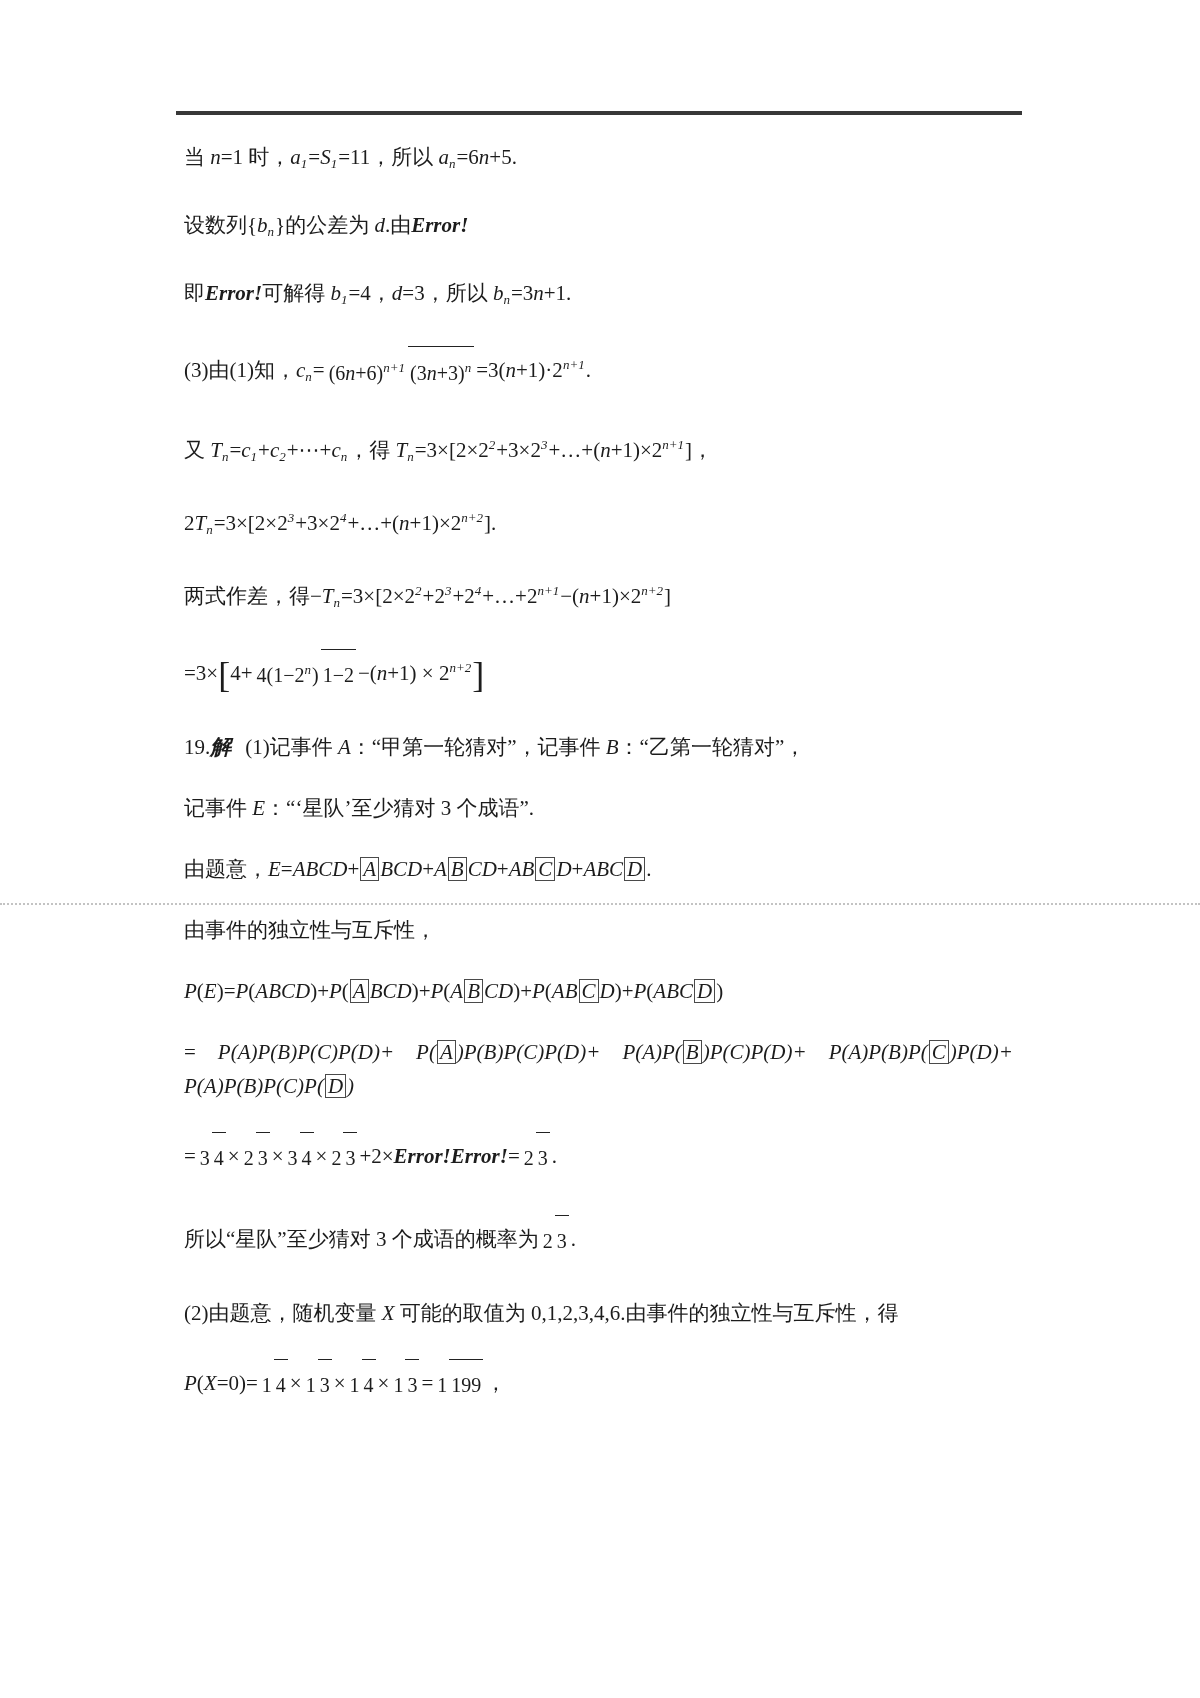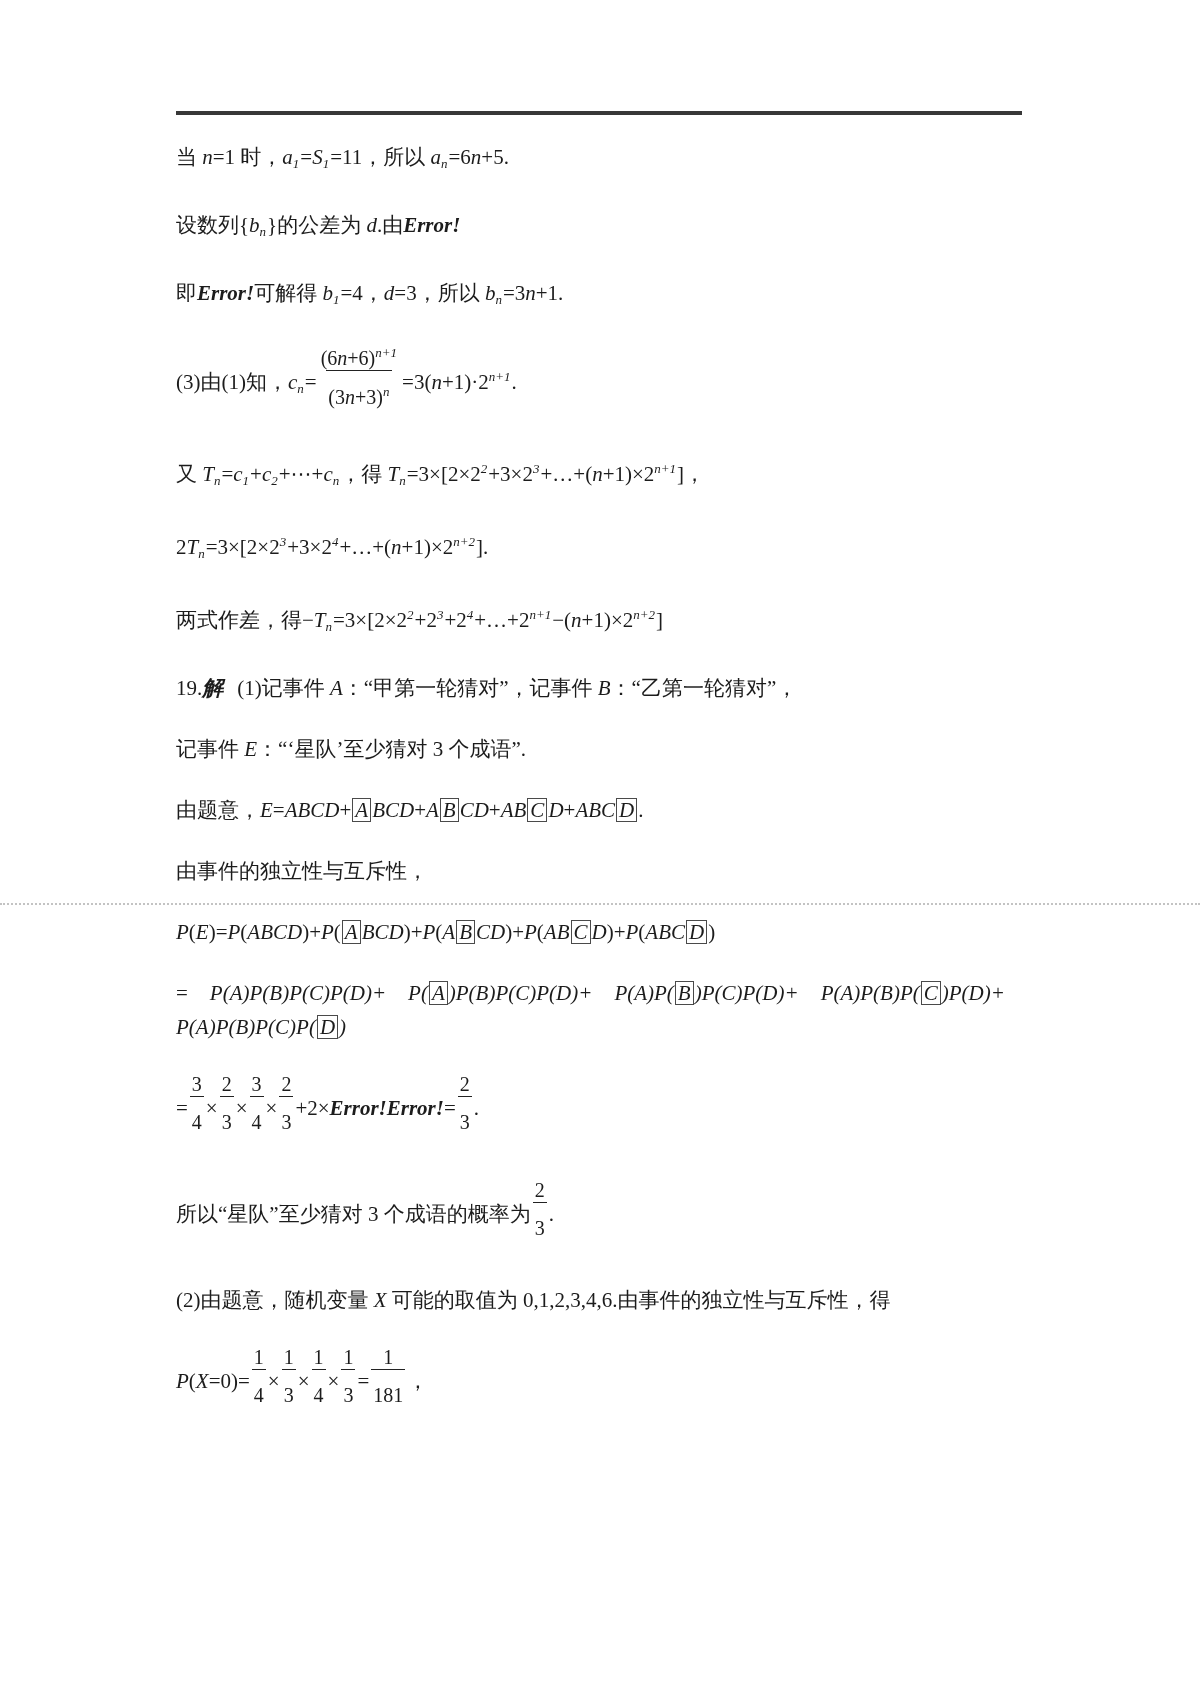--- a/index.html
+++ b/index.html
@@ -30,7 +30,7 @@
   }
   .content{
     position:absolute;
-    left:176px;
+    left:184px;
     top:142px;
     width:880px;
   }

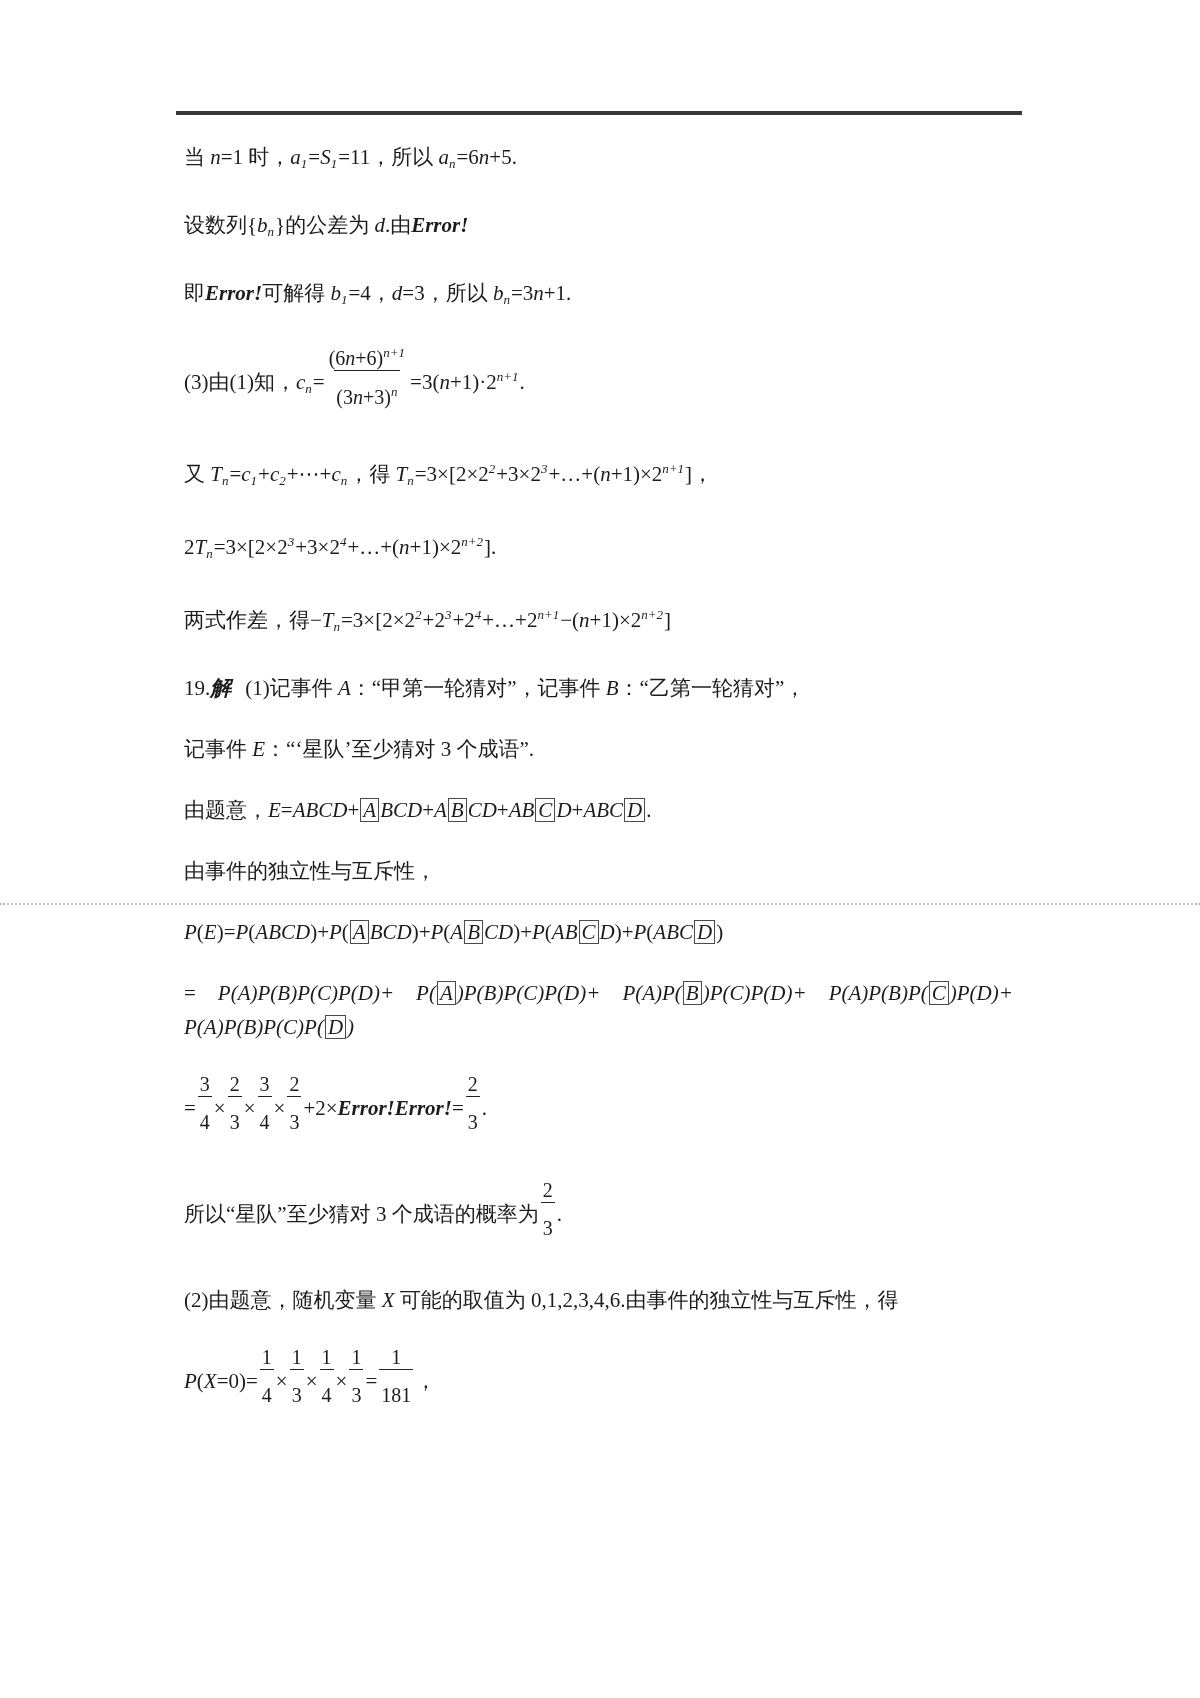--- a/index.html
+++ b/index.html
@@ -56,7 +56,6 @@
   }
   .frac{
     display:inline-flex;
-    flex-direction:column;
     align-items:center;
     vertical-align:middle;
     font-size:20px;

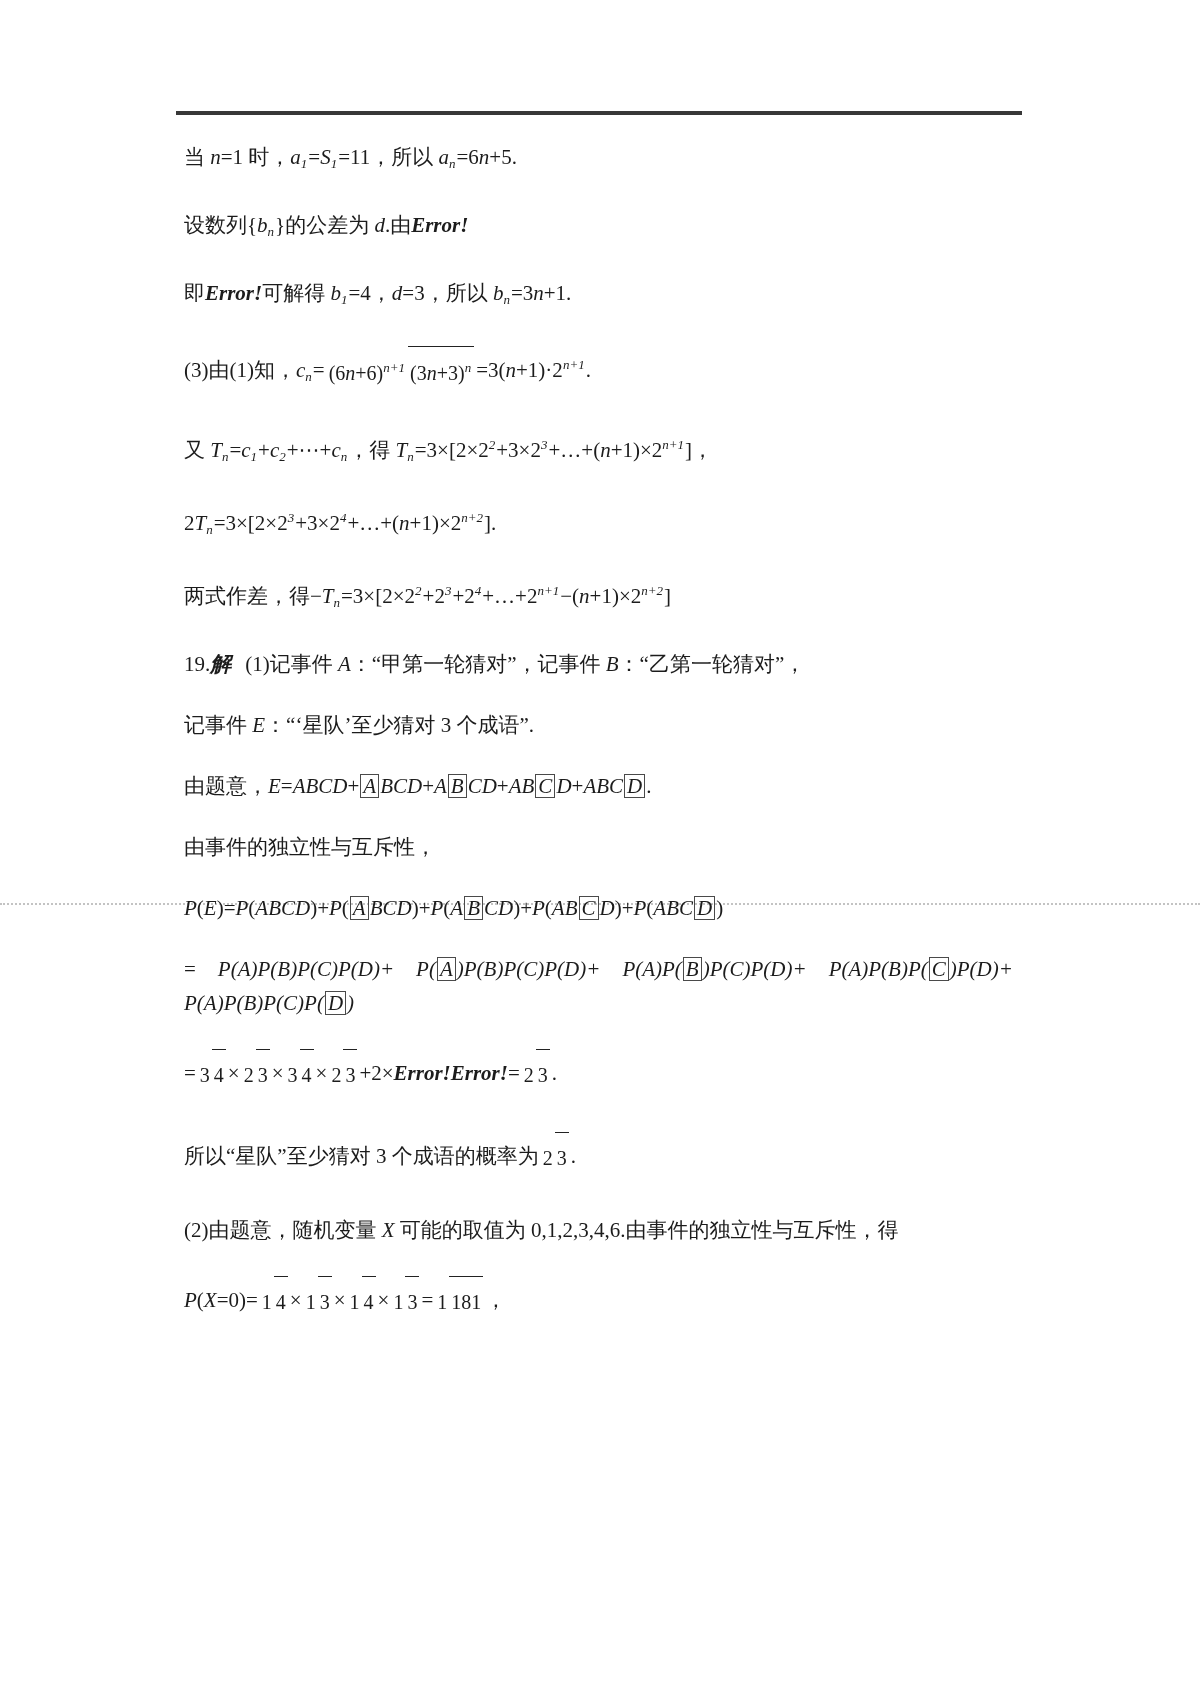--- a/index.html
+++ b/index.html
@@ -90,6 +90,10 @@
       <div class="line"><span class="run">又 </span><span class="it">T</span><span class="sub">n</span><span class="run">=</span><span class="it">c</span><span class="sub">1</span><span class="run">+</span><span class="it">c</span><span class="sub">2</span><span class="run">+⋯+</span><span class="it">c</span><span class="sub">n</span><span class="run">，得 </span><span class="it">T</span><span class="sub">n</span><span class="run">=3×[2×2</span><span class="sup">2</span><span class="run">+3×2</span><span class="sup">3</span><span class="run">+…+(</span><span class="it">n</span><span class="run">+1)×2</span><span class="sup">n+1</span><span class="run">]，</span></div>
       <div class="line"><span class="run">2</span><span class="it">T</span><span class="sub">n</span><span class="run">=3×[2×2</span><span class="sup">3</span><span class="run">+3×2</span><span class="sup">4</span><span class="run">+…+(</span><span class="it">n</span><span class="run">+1)×2</span><span class="sup">n+2</span><span class="run">].</span></div>
       <div class="line"><span class="run">两式作差，得−</span><span class="it">T</span><span class="sub">n</span><span class="run">=3×[2×2</span><span class="sup">2</span><span class="run">+2</span><span class="sup">3</span><span class="run">+2</span><span class="sup">4</span><span class="run">+…+2</span><span class="sup">n+1</span><span class="run">−(</span><span class="it">n</span><span class="run">+1)×2</span><span class="sup">n+2</span><span class="run">]</span></div>
+      <div class="line"><span class="run">=3×</span><span class="tb">[</span><span class="run">4+</span><span class="frac">
+          <span class="num"><span class="run">4(1−2</span><span class="sup">n</span><span class="run">)</span></span>
+          <span class="den"><span class="run">1−2</span></span>
+        </span><span class="run">−(</span><span class="it">n</span><span class="run">+1) × 2</span><span class="sup">n+2</span><span class="tb">]</span></div>
       <div class="line"><span class="run">19.</span><span class="bold">解</span><span class="gap" style="width: 14px;"></span><span class="run">(1)记事件 </span><span class="it">A</span><span class="run">：“甲第一轮猜对”，记事件 </span><span class="it">B</span><span class="run">：“乙第一轮猜对”，</span></div>
       <div class="line"><span class="run">记事件 </span><span class="it">E</span><span class="run">：“‘星队’至少猜对 3 个成语”.</span></div>
       <div class="line"><span class="run">由题意，</span><span class="it">E</span><span class="run">=</span><span class="it">ABCD</span><span class="run">+</span><span class="box">A</span><span class="it">BCD</span><span class="run">+</span><span class="it">A</span><span class="box">B</span><span class="it">CD</span><span class="run">+</span><span class="it">AB</span><span class="box">C</span><span class="it">D</span><span class="run">+</span><span class="it">ABC</span><span class="box">D</span><span class="run">.</span></div>

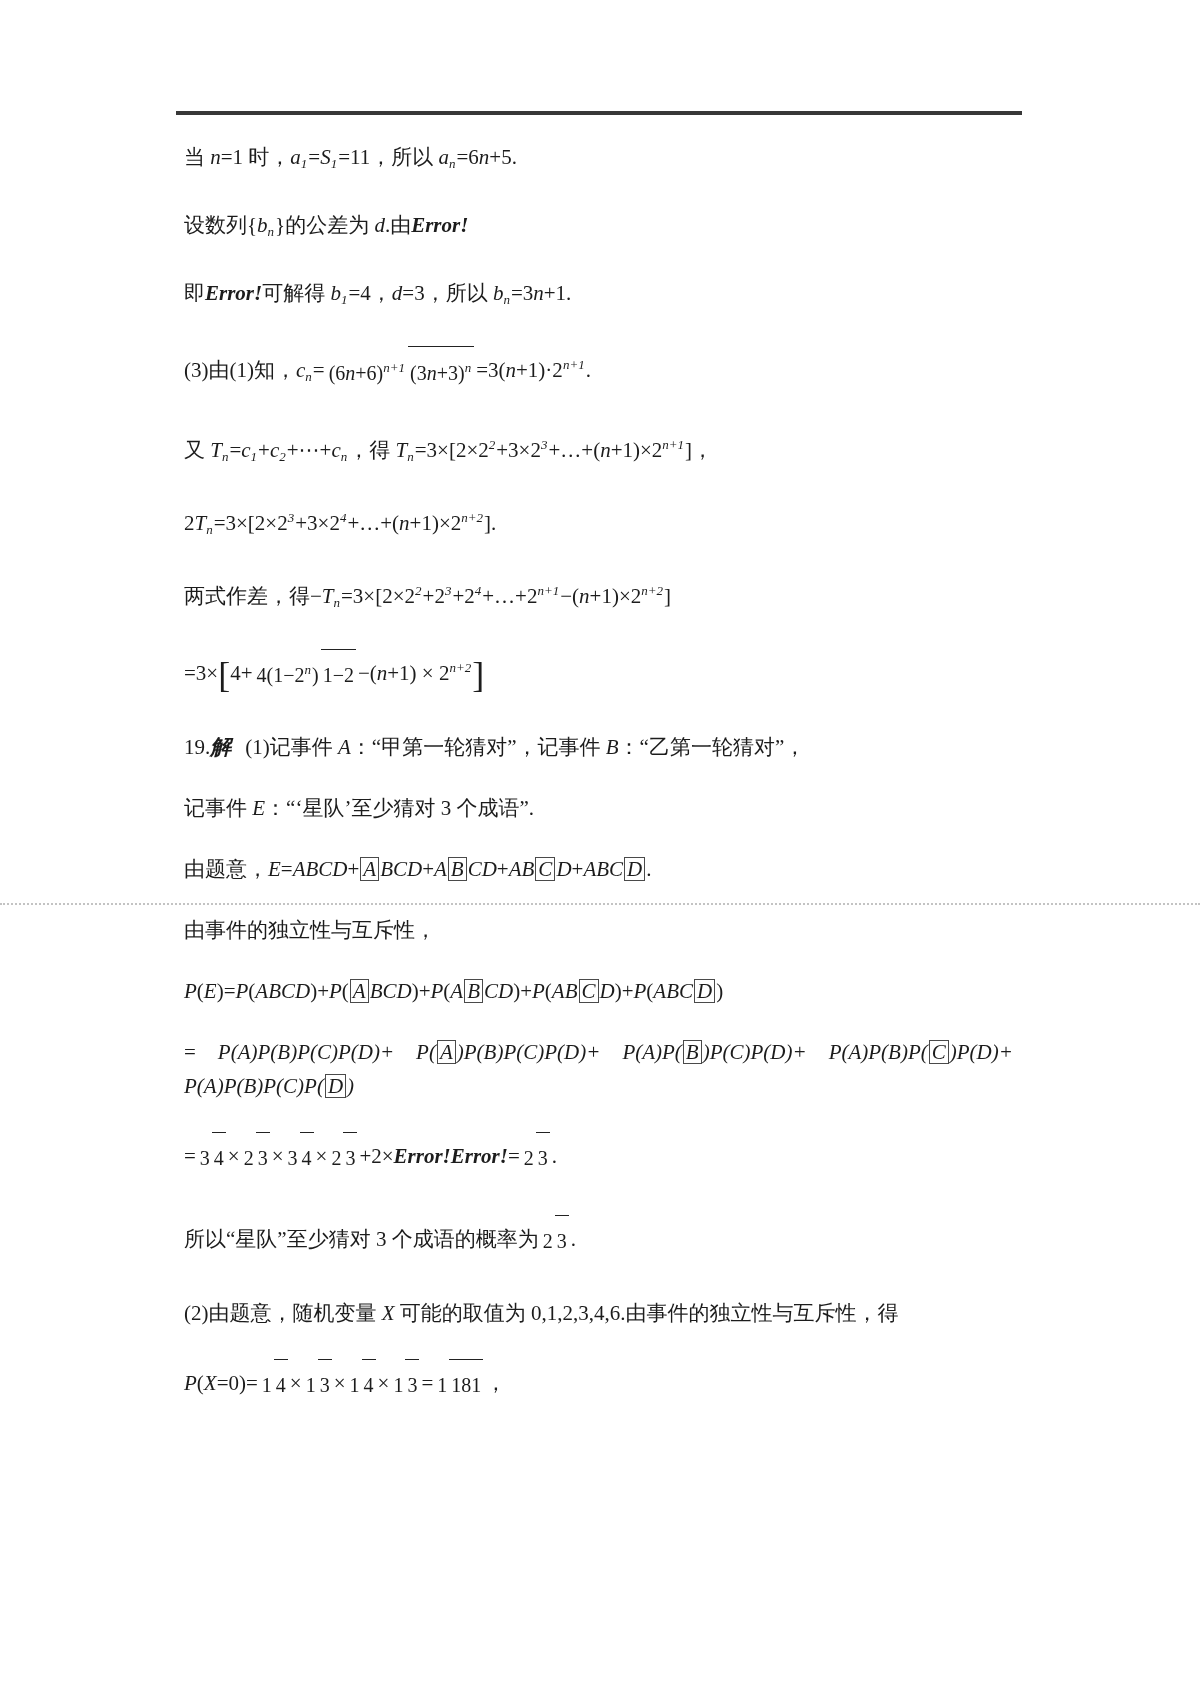--- a/index.html
+++ b/index.html
@@ -136,7 +136,7 @@
           <span class="den"><span class="run">3</span></span>
         </span><span class="run">=</span><span class="frac">
           <span class="num"><span class="run">1</span></span>
-          <span class="den"><span class="run">181</span></span>
+          <span class="den"><span class="run">199</span></span>
         </span><span class="run">，</span></div>
     </div>
 </div>

